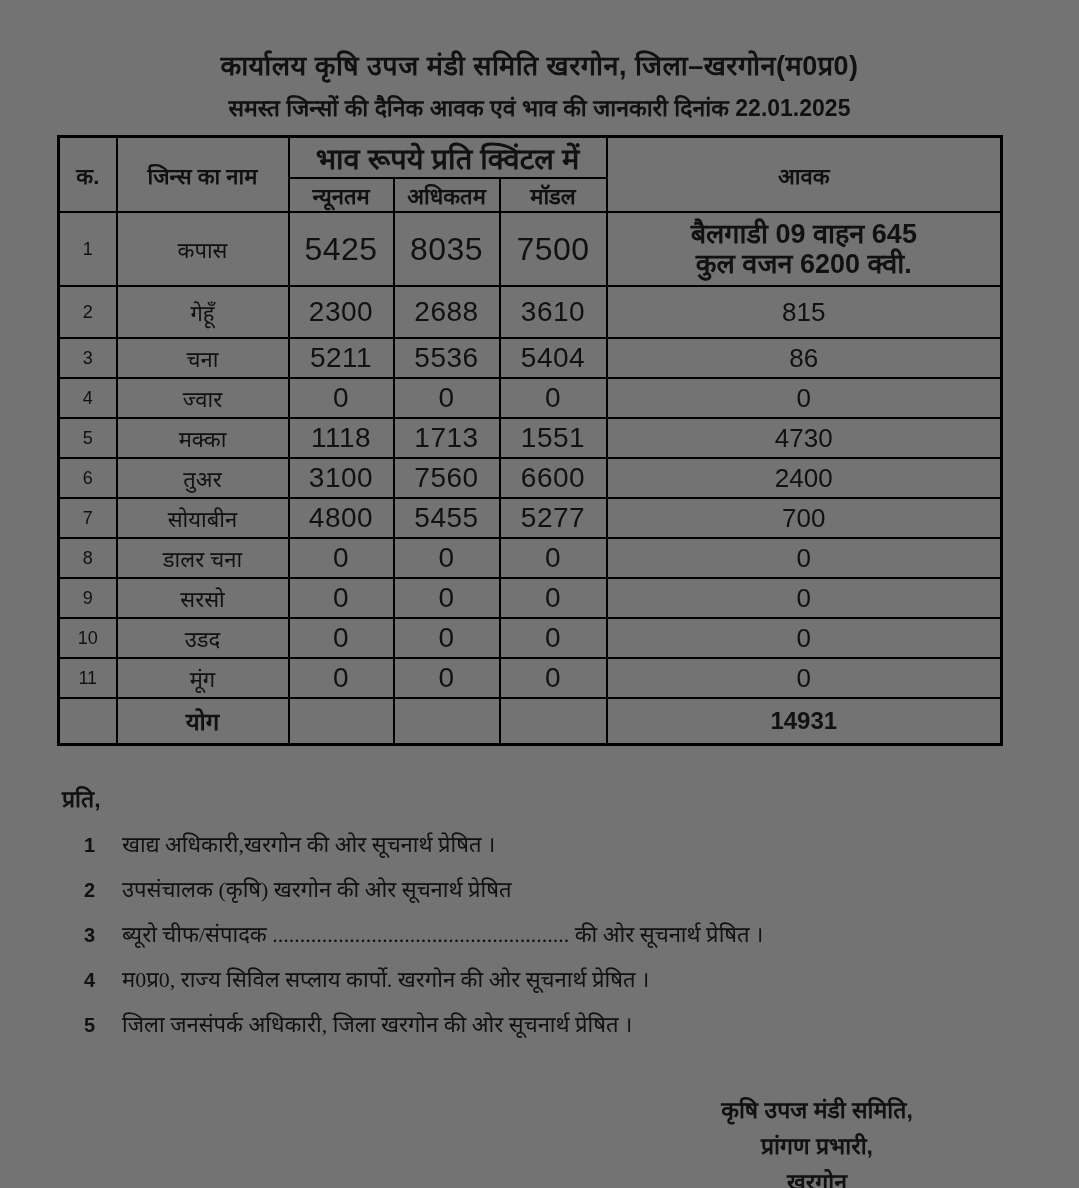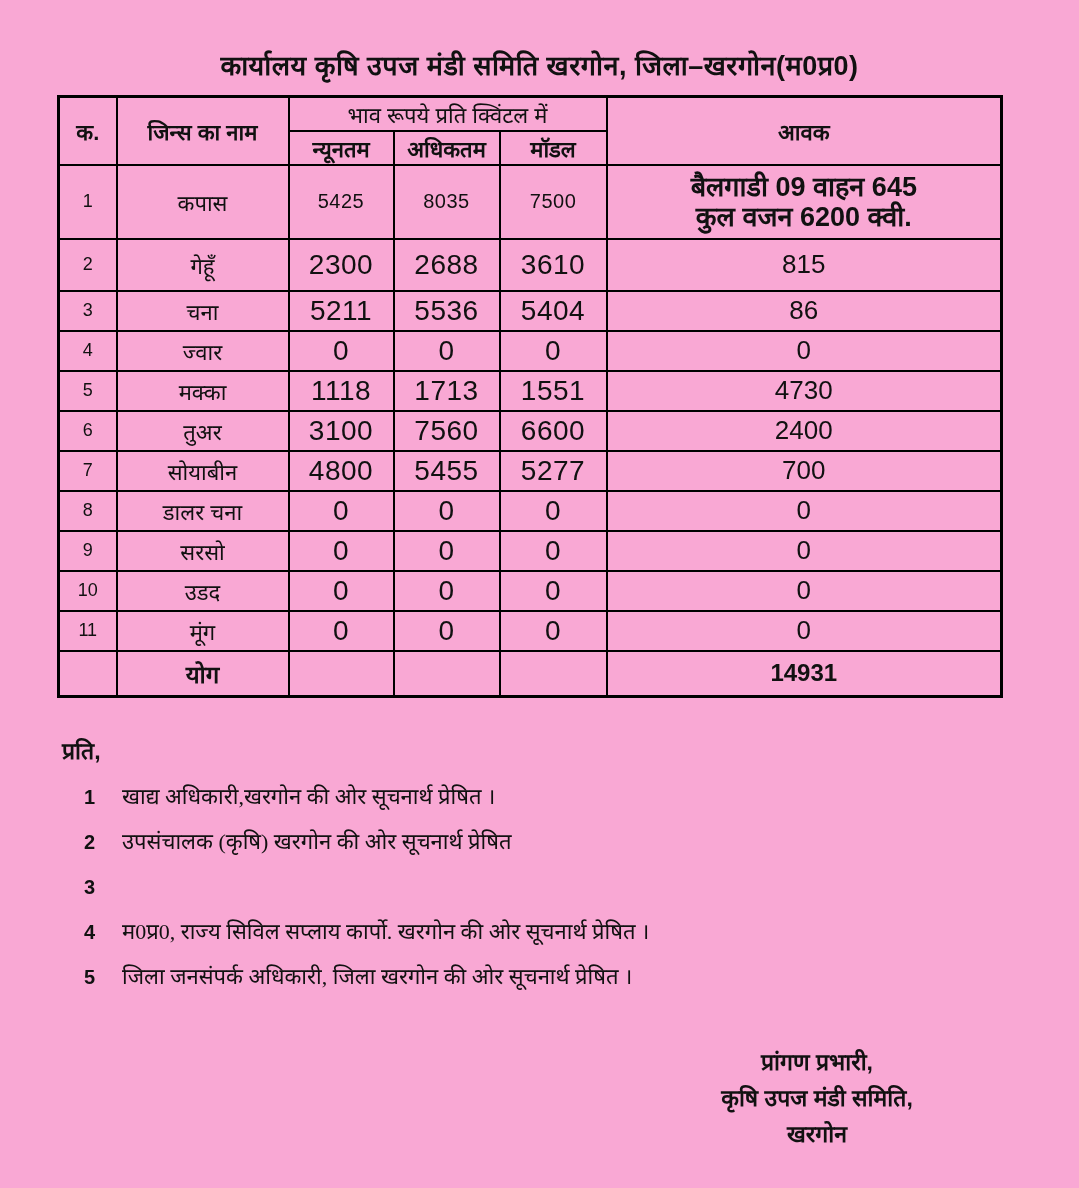--- a/index.html
+++ b/index.html
@@ -7,7 +7,7 @@
   .page {
     width: 1079px;
     height: 1188px;
-    background: #f9a8d4;
+    background: #737373;
     position: relative;
     font-family: "Liberation Sans", "DejaVu Sans", sans-serif;
     color: #111;

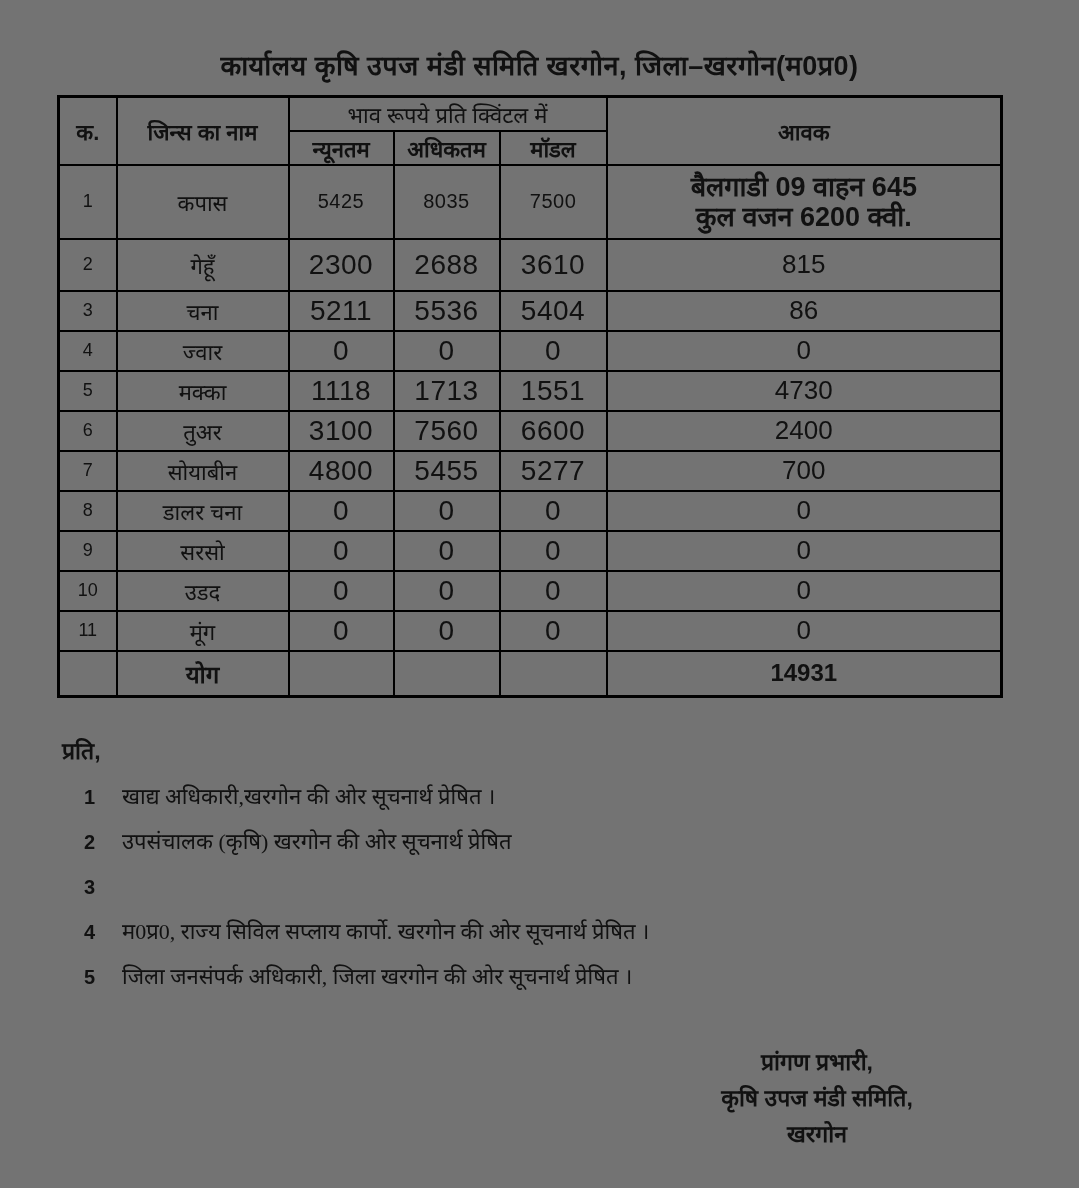--- a/index.html
+++ b/index.html
@@ -90,6 +90,7 @@
 
   <div class="header-block">
     <div class="doc-title">कार्यालय कृषि उपज मंडी समिति खरगोन, जिला–खरगोन(म0प्र0)</div>
+    <div class="doc-subtitle">समस्त जिन्सों की दैनिक आवक एवं भाव की जानकारी दिनांक 22.01.2025</div>
   </div>
 
   <table class="rates">

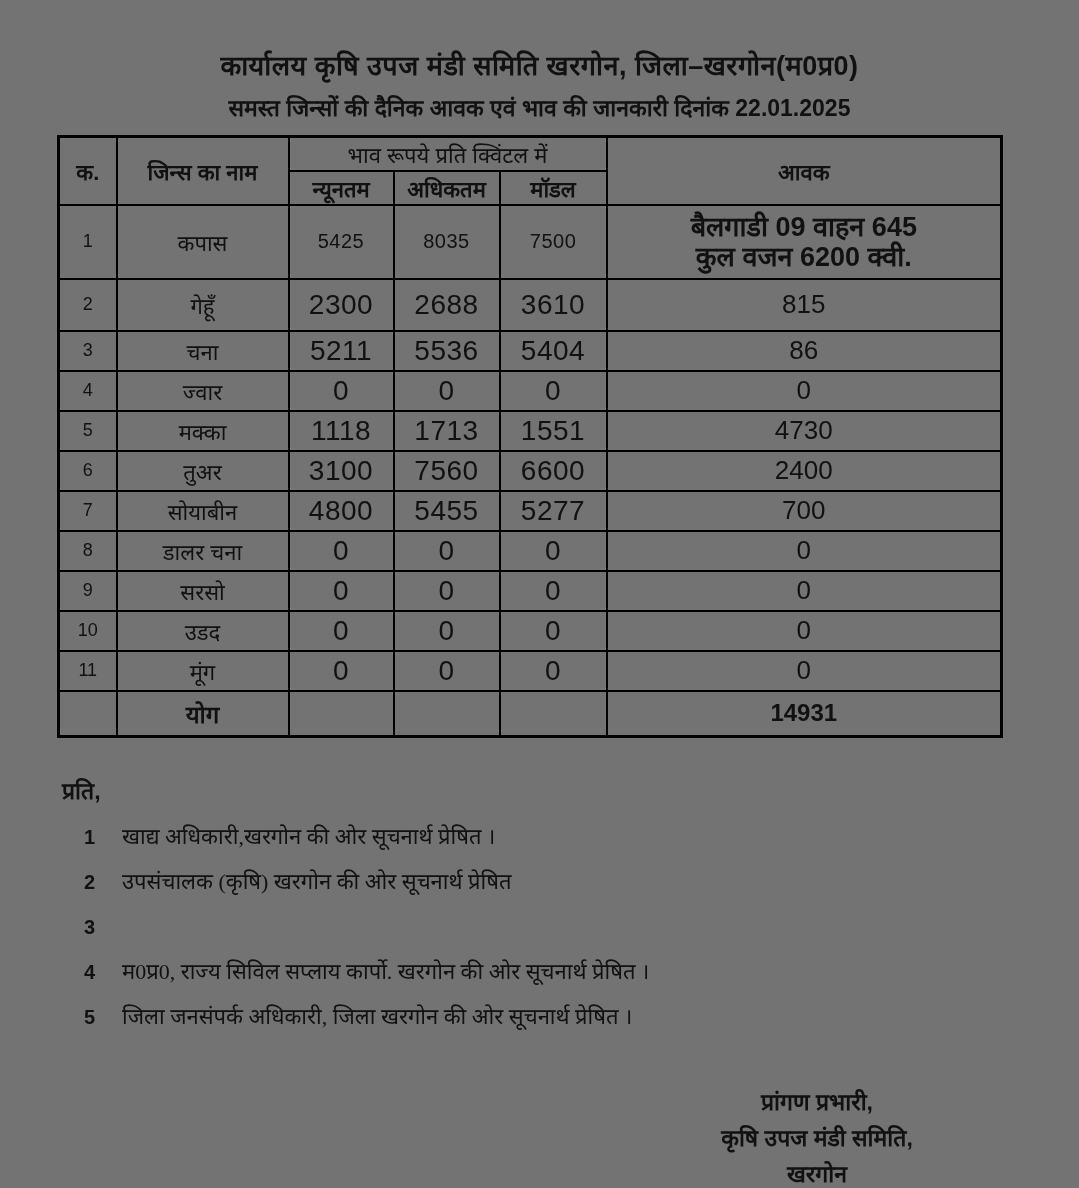--- a/index.html
+++ b/index.html
@@ -38,7 +38,7 @@
     overflow: hidden;
   }
   table.rates { border: 3px solid #000; }
-  th.group-head { font-size: 22px; font-weight: normal; height: 34px; }
+  th.group-head { font-size: 29px; font-weight: bold; height: 34px; }
   th.sub-head   { font-size: 22px; font-weight: bold; height: 34px; }
   td.sn-cell    { font-size: 18px; }
   td.commodity-cell { font-size: 22px; }

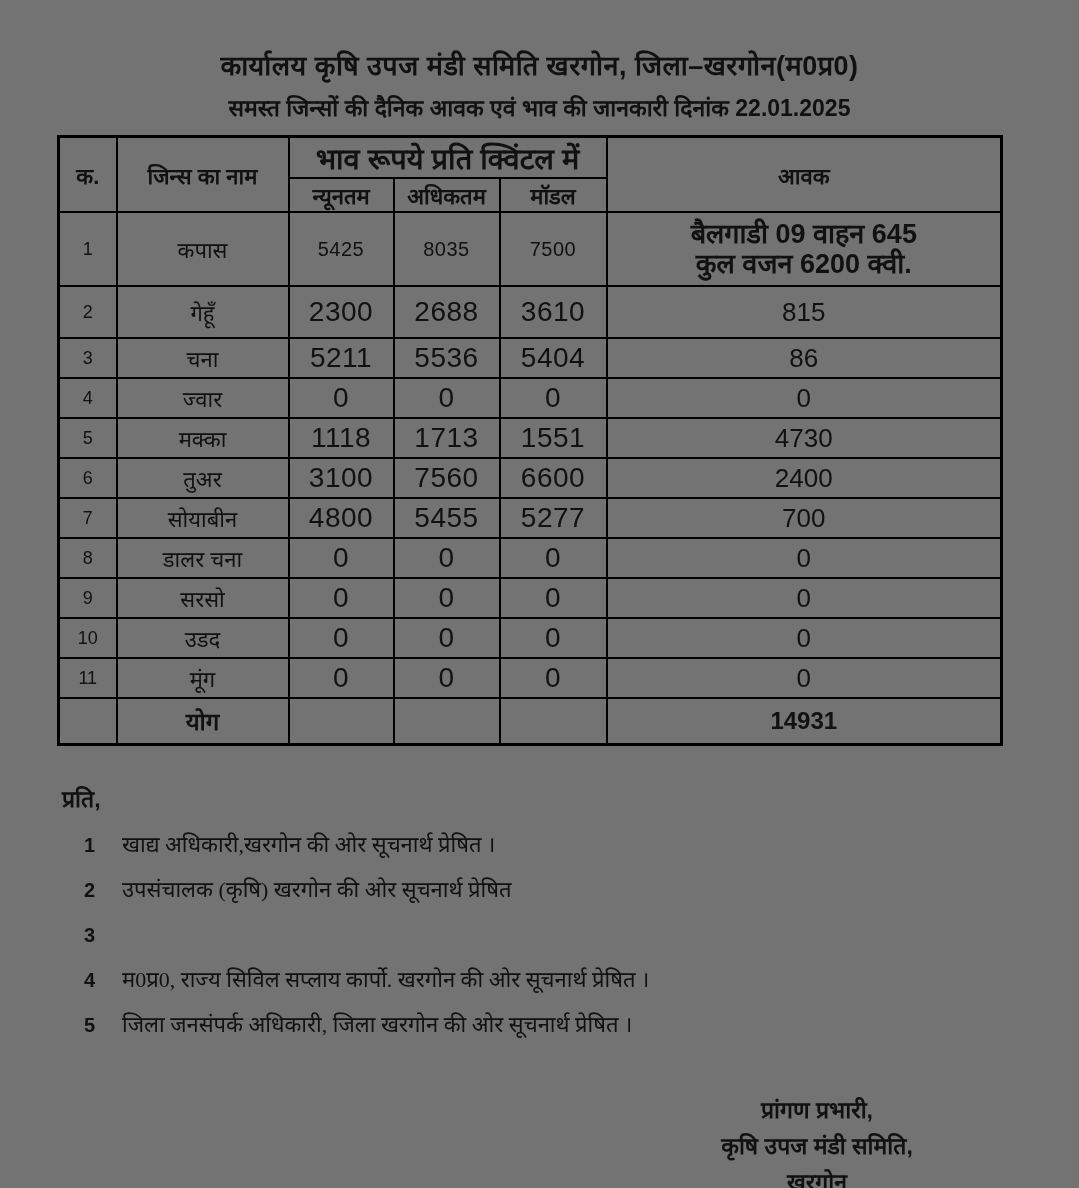--- a/index.html
+++ b/index.html
@@ -45,7 +45,7 @@
   td.num-cell   { font-size: 28px; letter-spacing: 0.5px; }
   td.arrival-cell { font-size: 26px; }
   tr.row-1 td { height: 74px; }
-  tr.row-1 td.num-cell { font-size: 20px; }
+  tr.row-1 td.num-cell { font-size: 32px; }
   tr.row-2 td { height: 52px; }
   tr.data-row td { height: 40px; }
   tr.total-row td { height: 46px; }

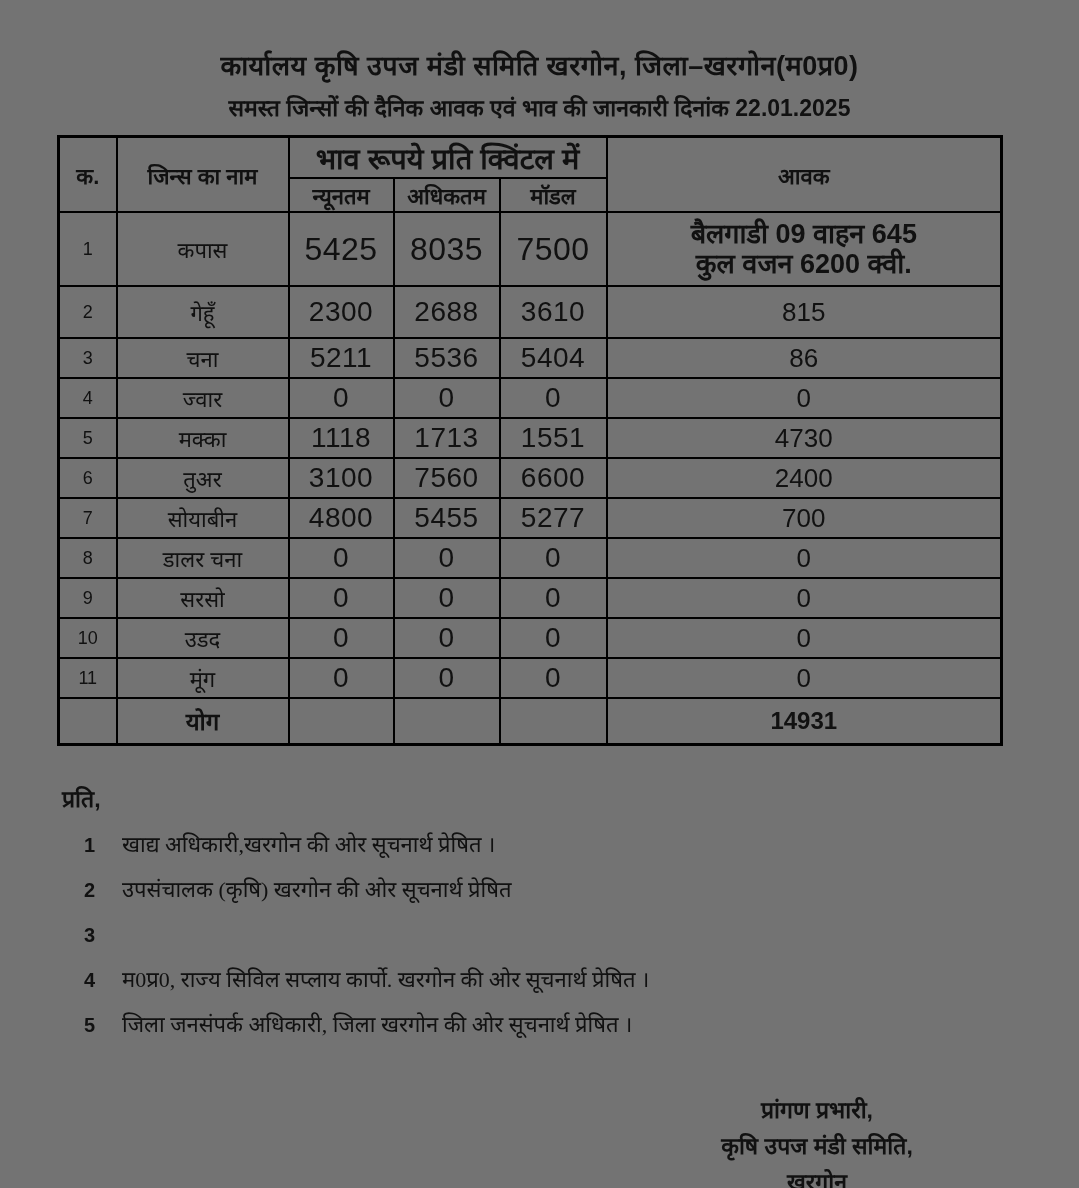--- a/index.html
+++ b/index.html
@@ -233,6 +233,7 @@
       </div>
       <div class="dist-item">
         <span class="no">3</span>
+        <span class="txt">ब्यूरो चीफ/संपादक ...................................................... की ओर सूचनार्थ प्रेषित  ।</span>
       </div>
       <div class="dist-item">
         <span class="no">4</span>

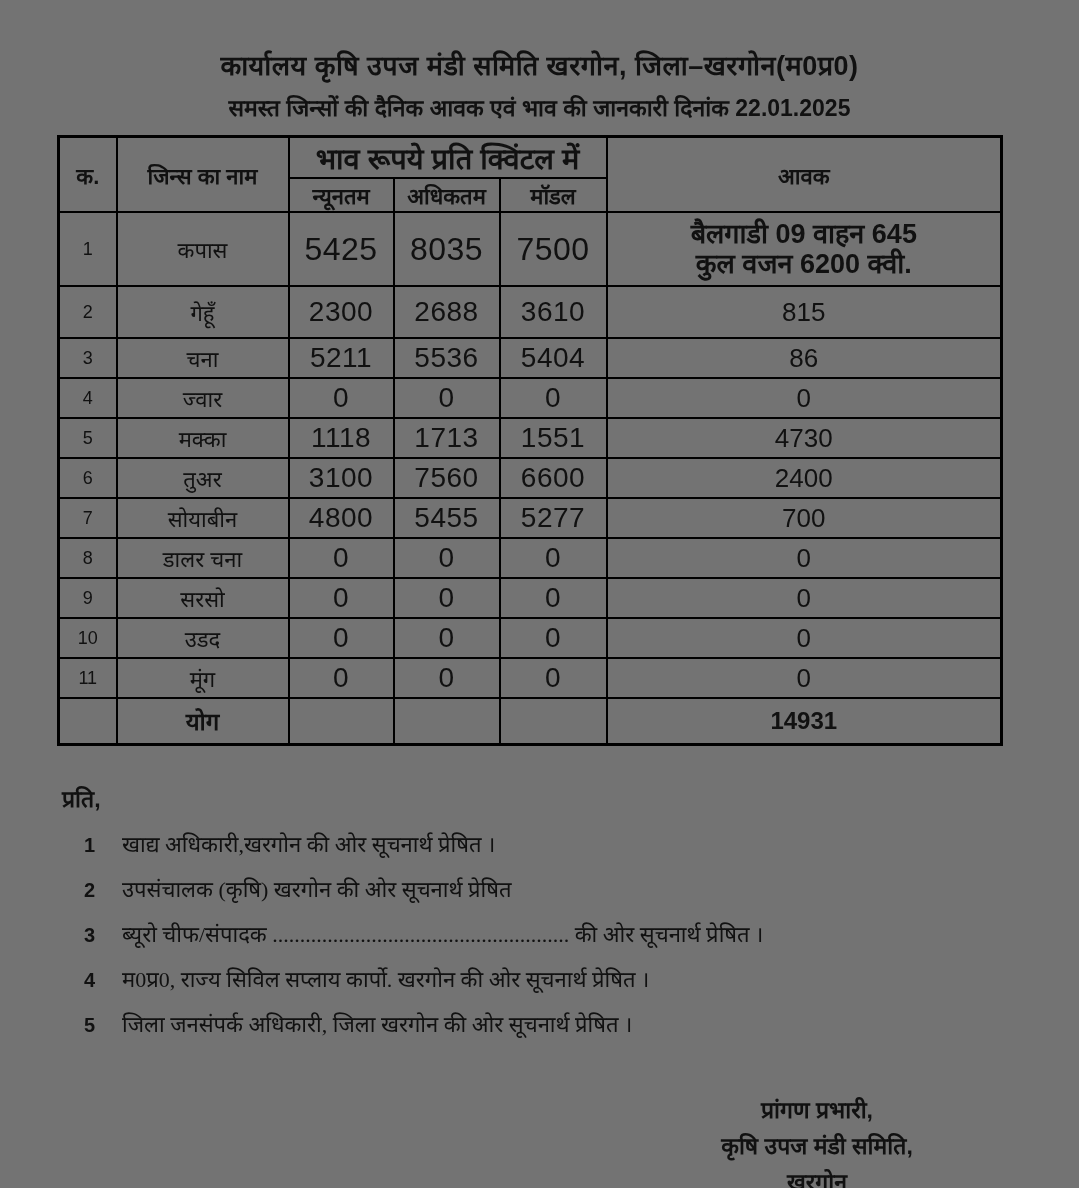--- a/index.html
+++ b/index.html
@@ -247,8 +247,8 @@
   </div>
 
   <div class="signature-block">
+    <div>कृषि उपज मंडी समिति,</div>
     <div>प्रांगण प्रभारी,</div>
-    <div>कृषि उपज मंडी समिति,</div>
     <div>खरगोन</div>
   </div>
 

